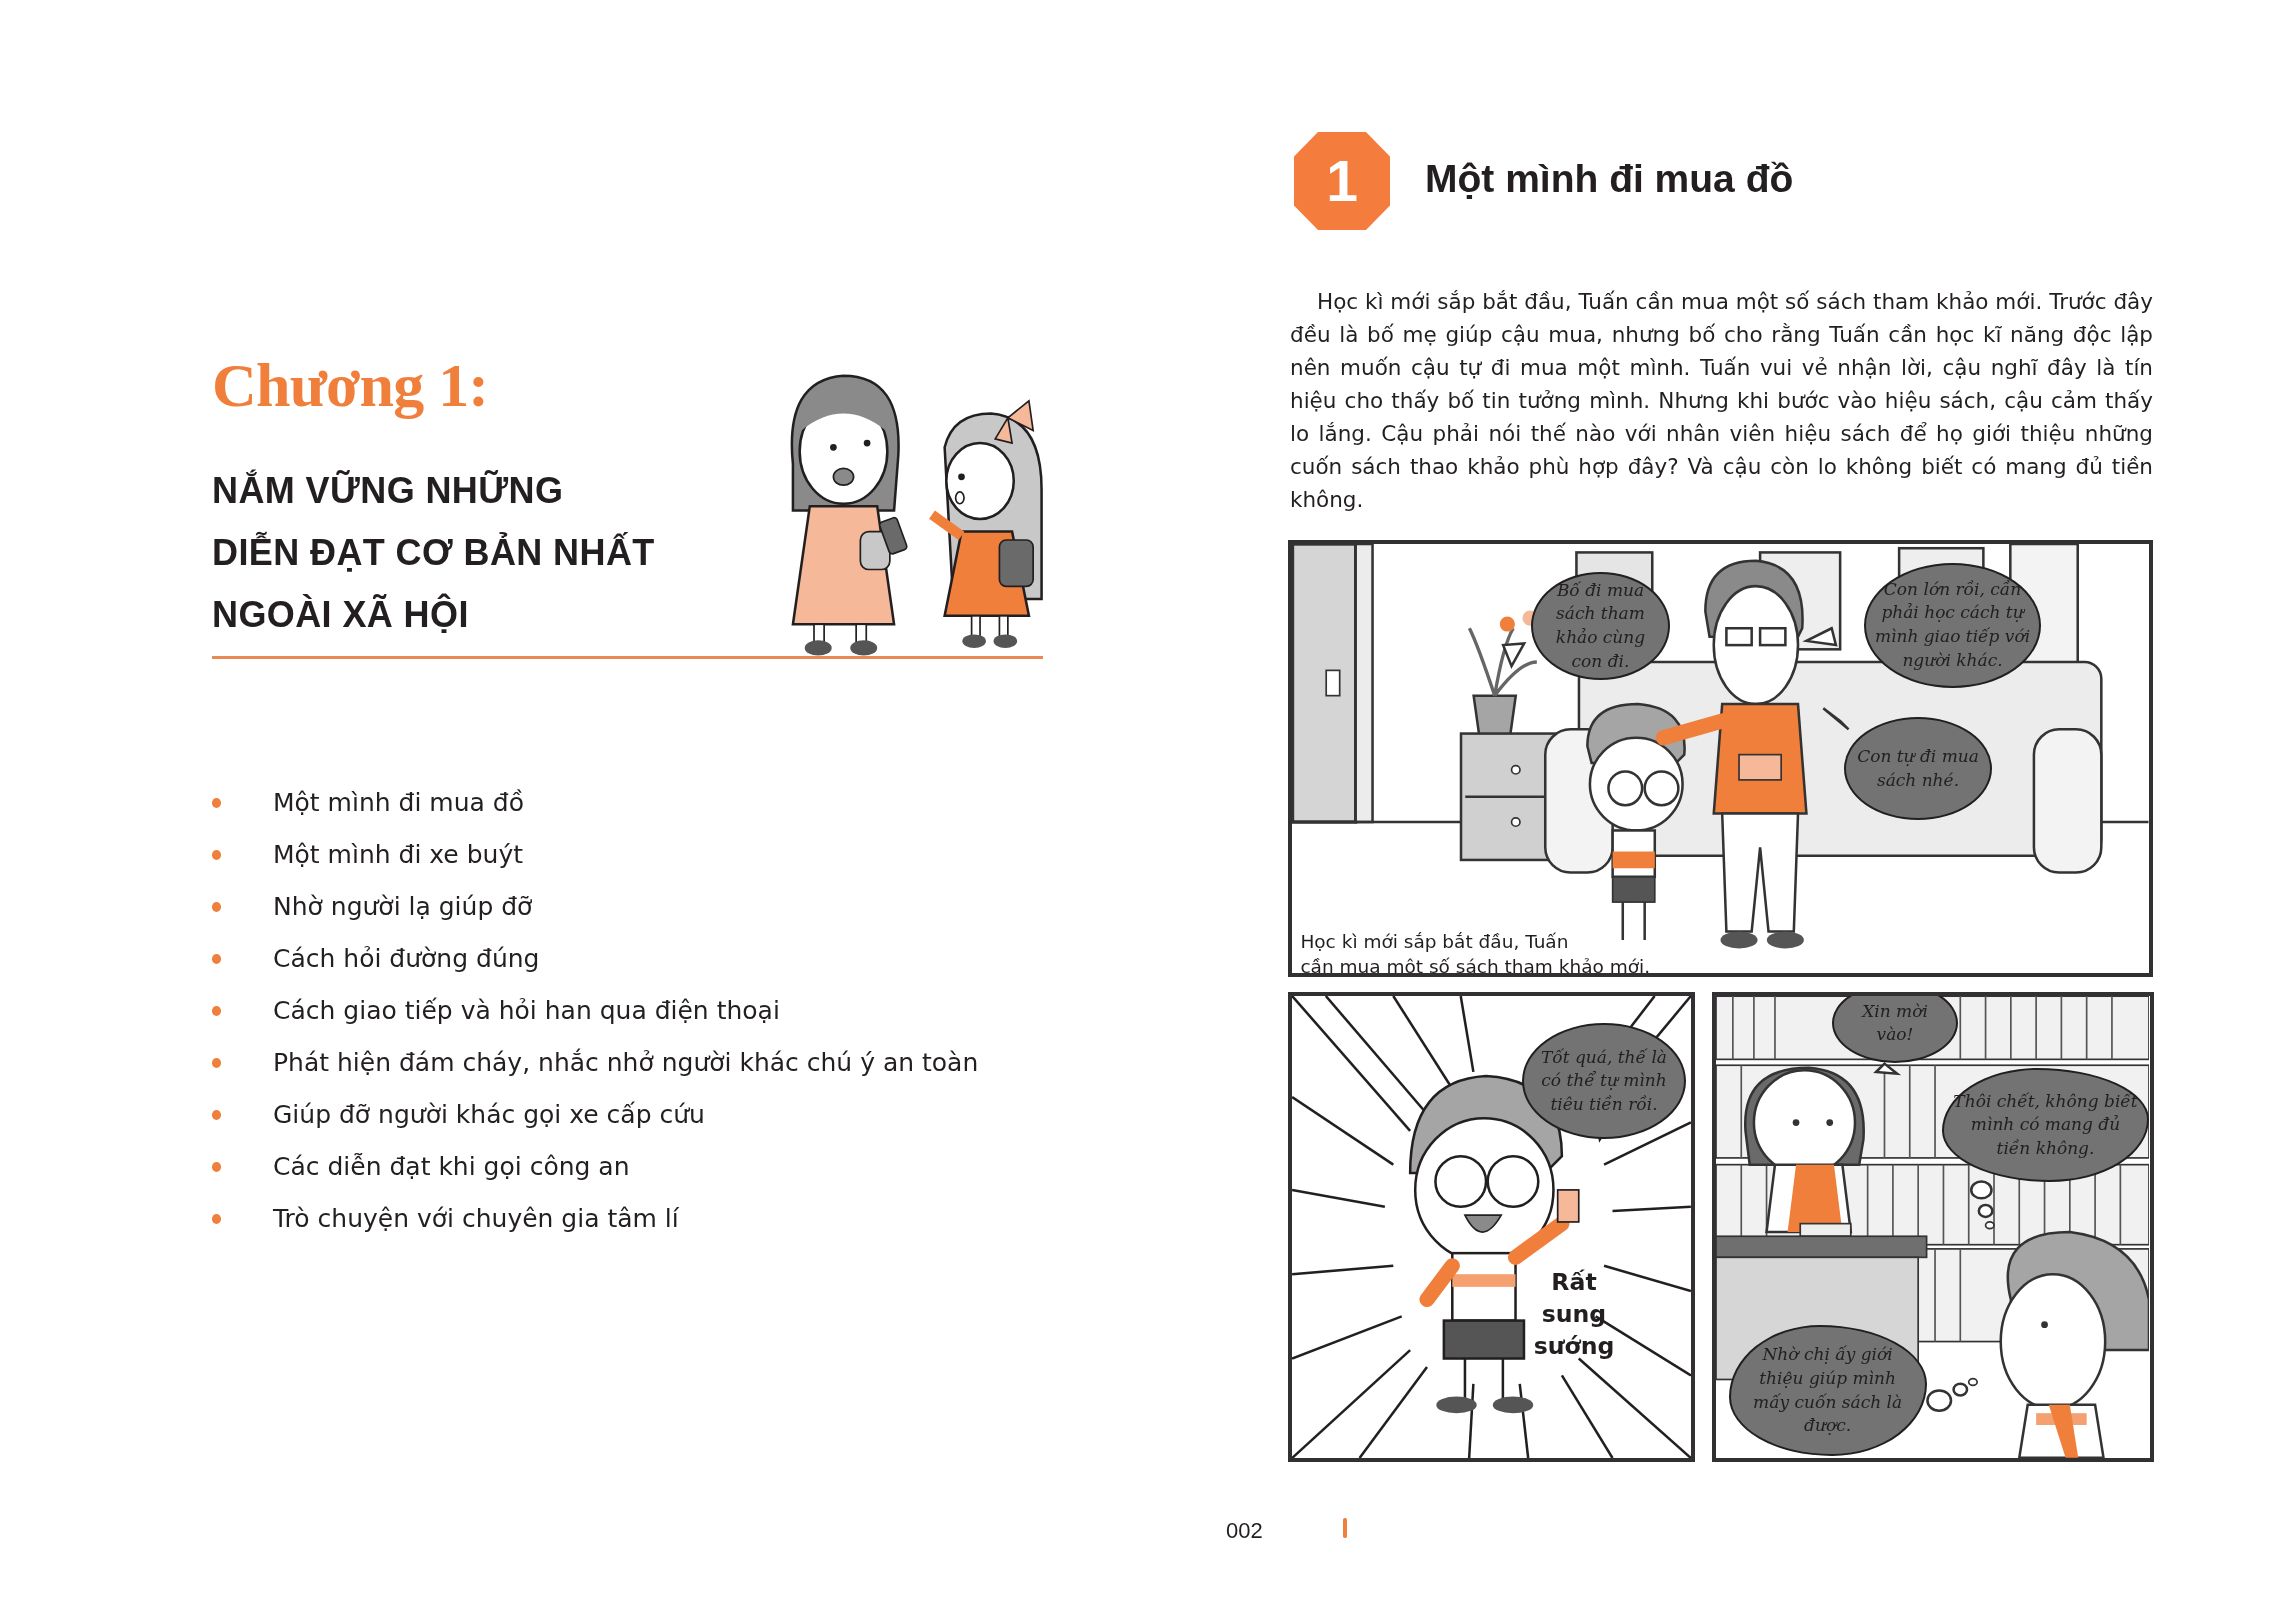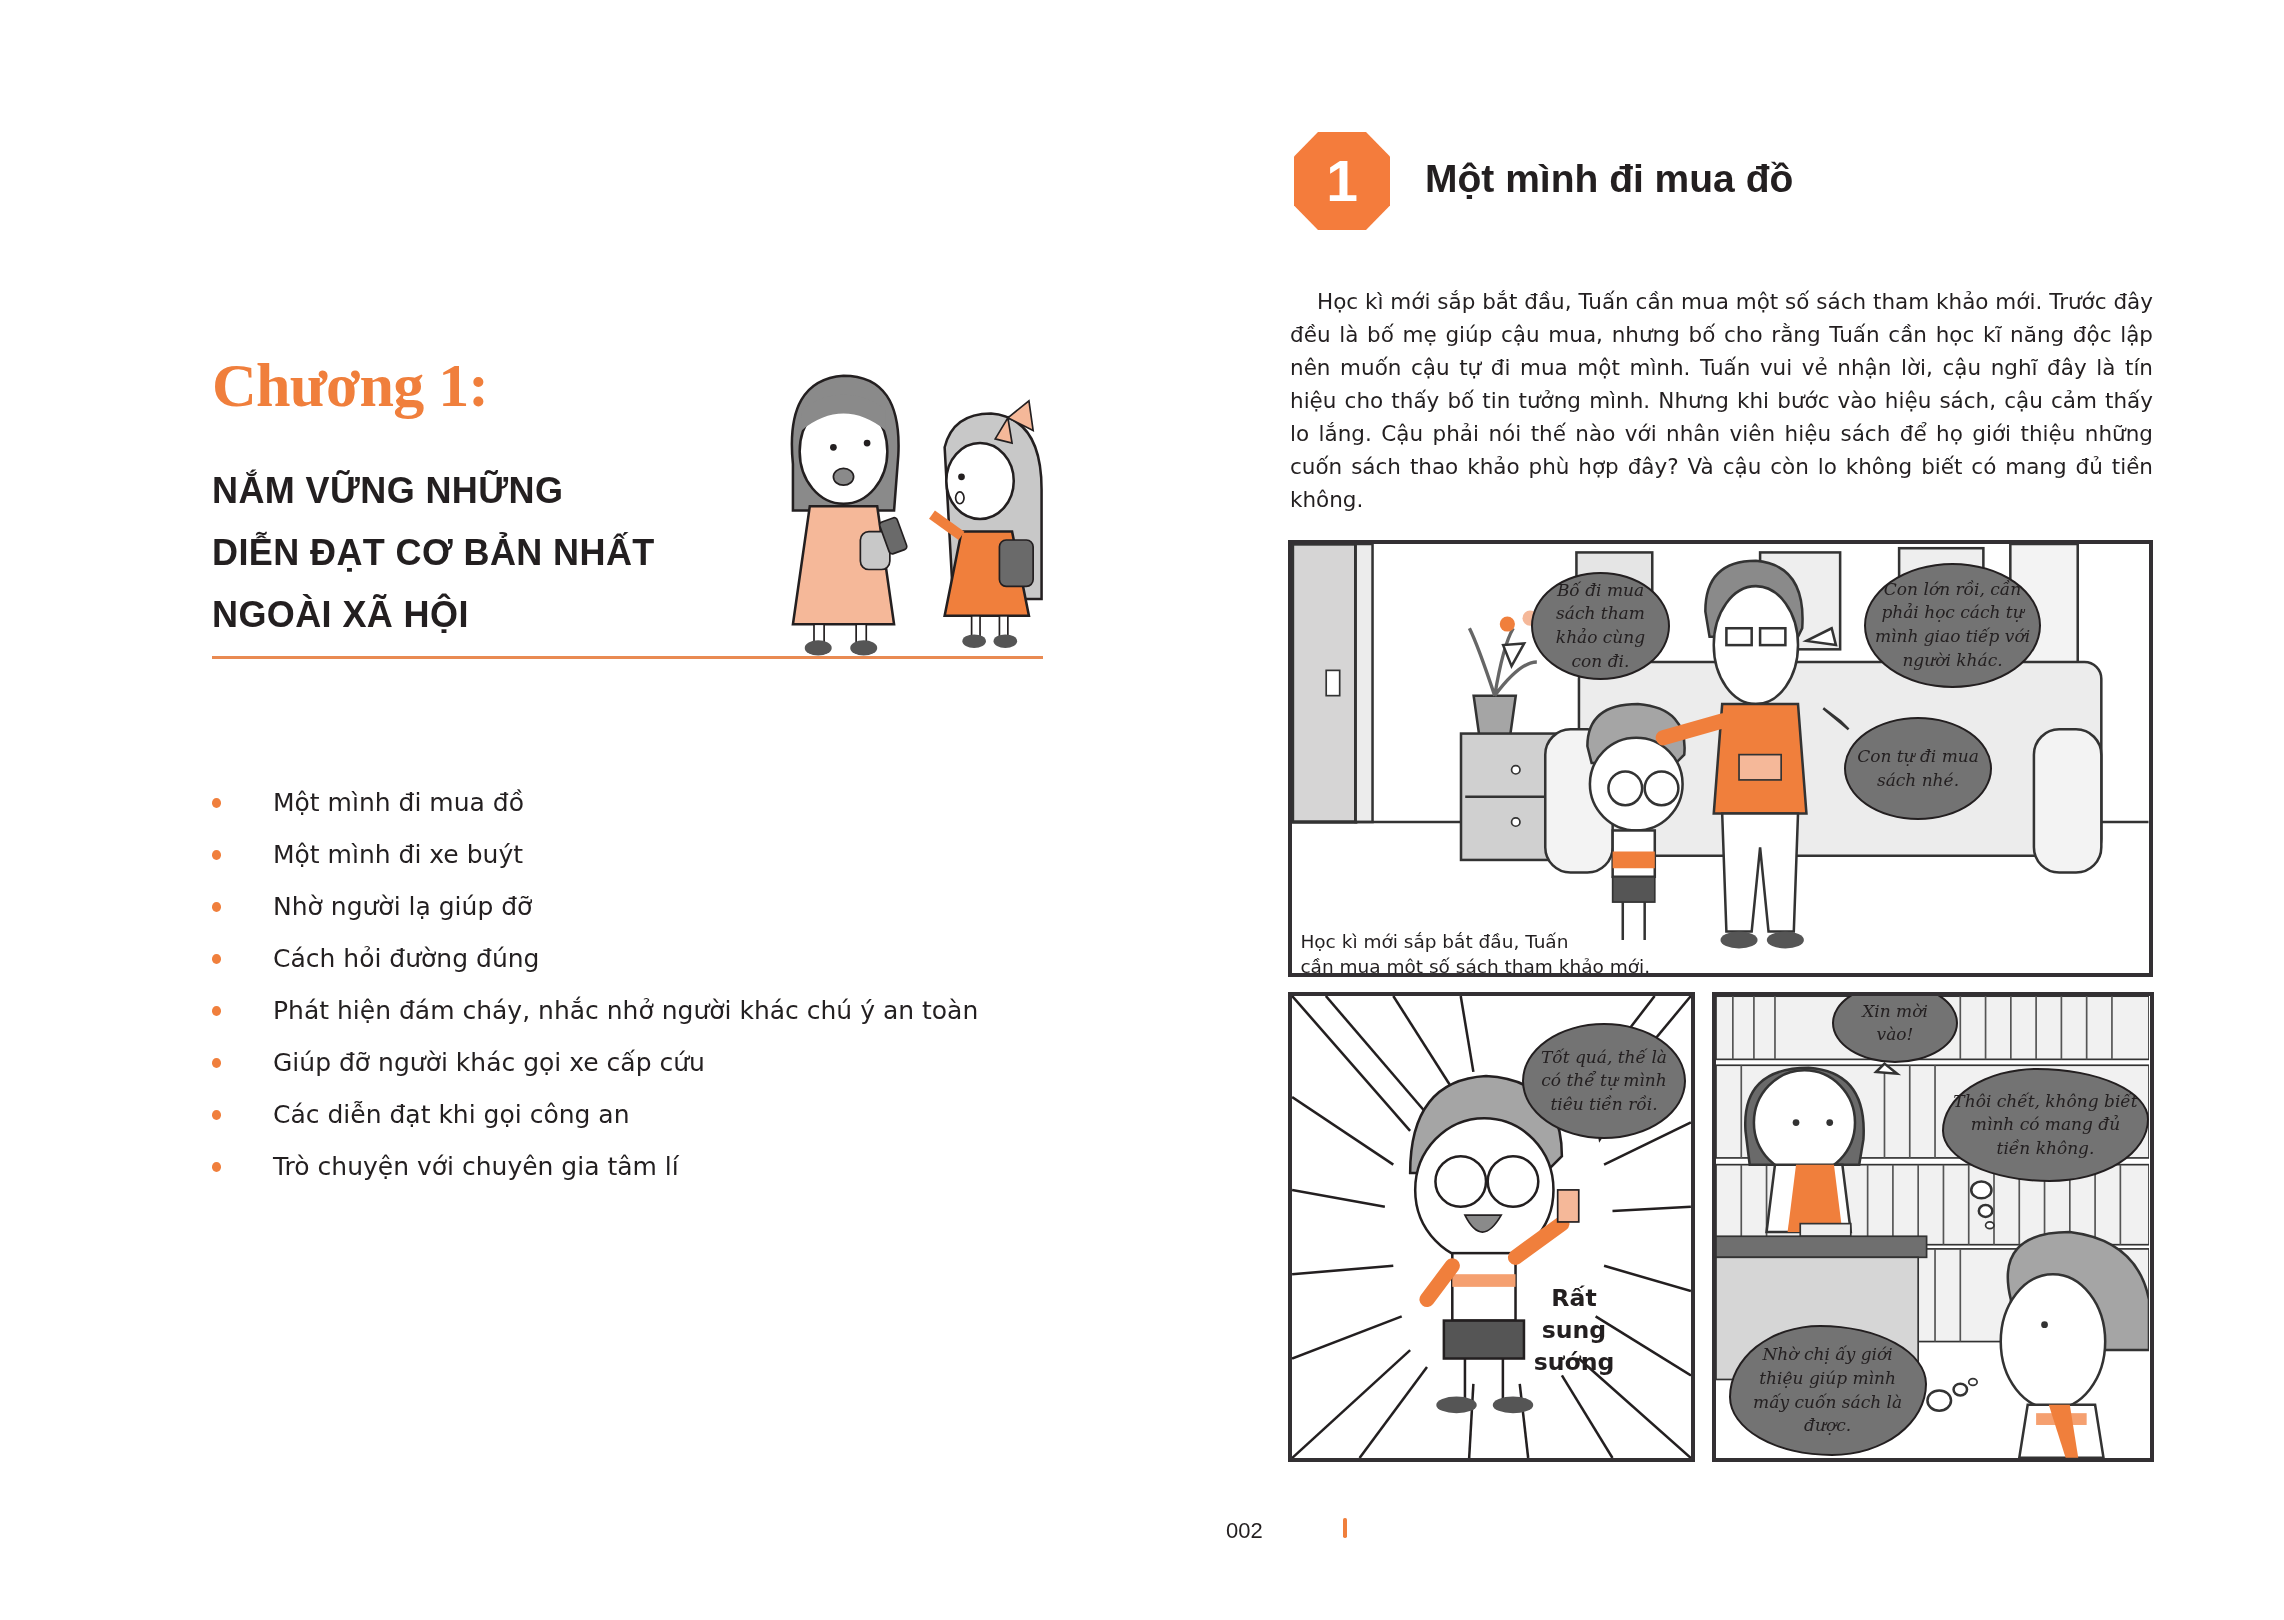--- a/index.html
+++ b/index.html
@@ -111,6 +111,10 @@
   <li>
       <span class="bullet"></span>
       <span class="label">Cách hỏi đường đúng</span>
+    </li>
+  <li>
+      <span class="bullet"></span>
+      <span class="label">Cách giao tiếp và hỏi han qua điện thoại</span>
     </li>
   <li>
       <span class="bullet"></span>

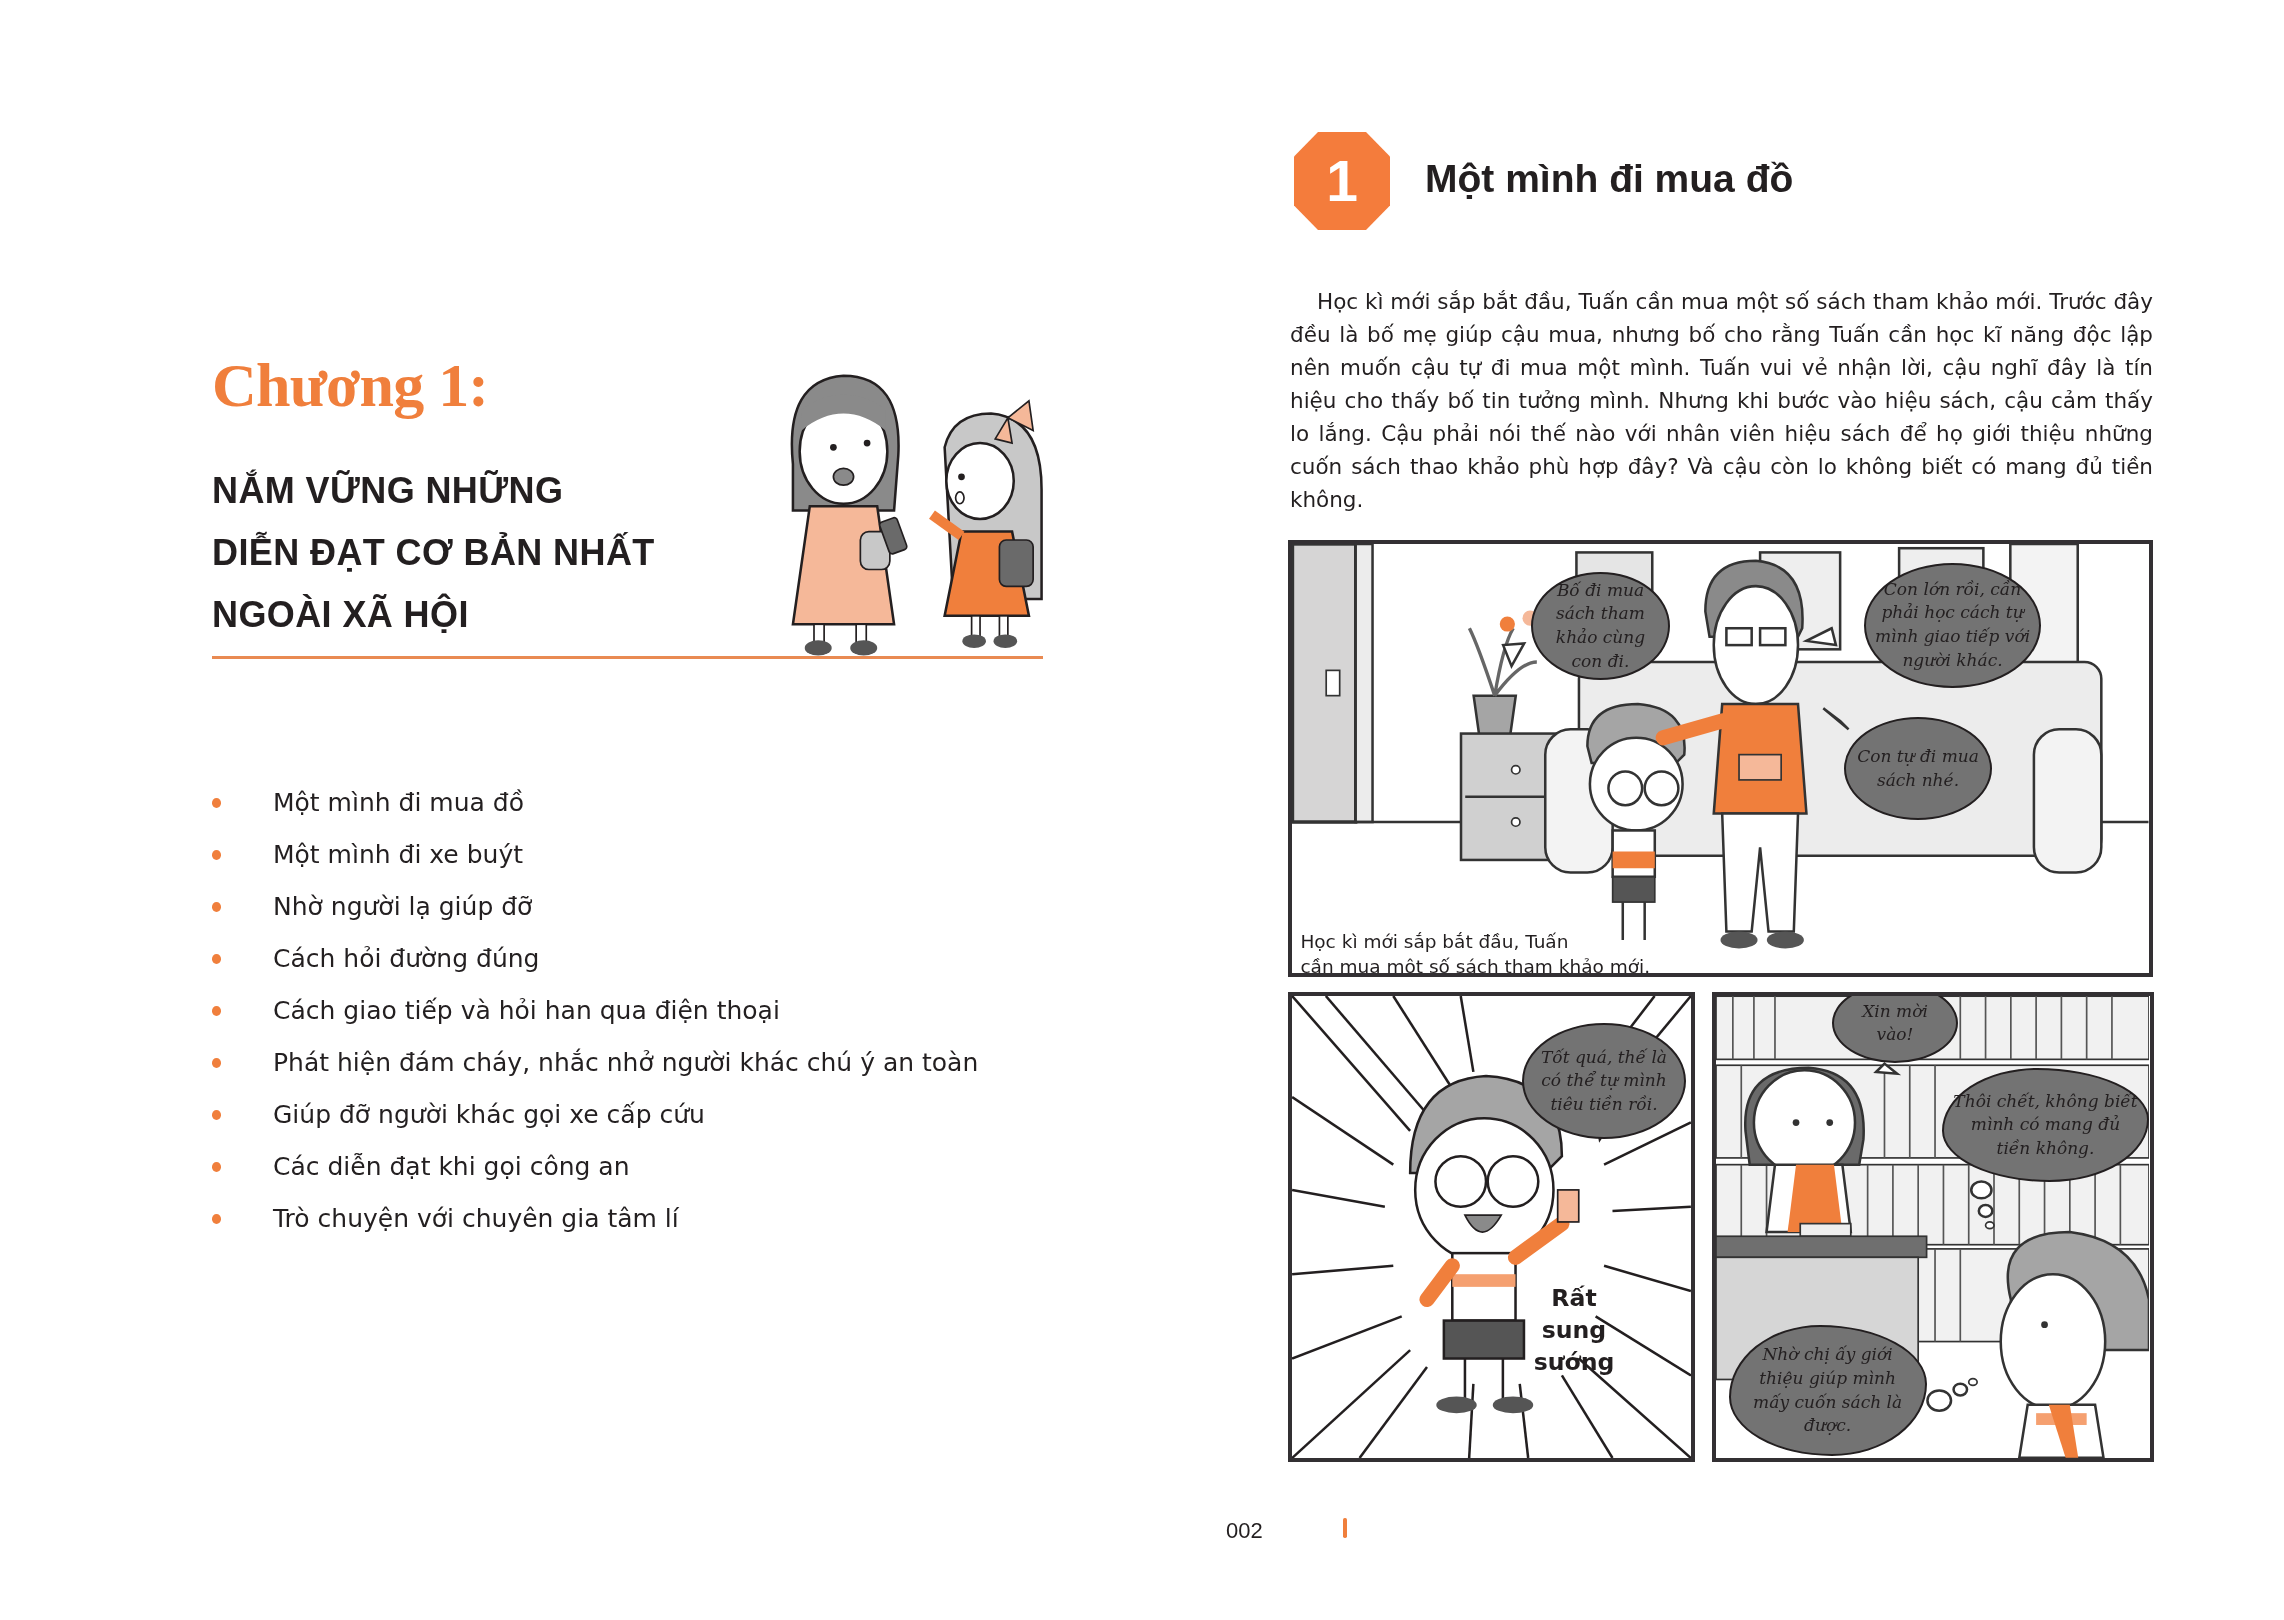--- a/index.html
+++ b/index.html
@@ -241,7 +241,7 @@
     <path d="M360 140 L365 170 L385 140 Z" fill="#fff" stroke="#231f20" stroke-width="3"></path>
   </svg>
   <div class="bubble" style="left:230px;top:27px;width:164px;height:116px;">Tốt quá, thế là có thể tự mình tiêu tiền rồi.</div>
-  <div class="sfx" style="left:240px;top:286px;width:84px;text-align:center;">
+  <div class="sfx" style="left:240px;top:270px;width:84px;text-align:center;">
     <div>Rất</div>
     <div>sung</div>
     <div>sướng</div>

